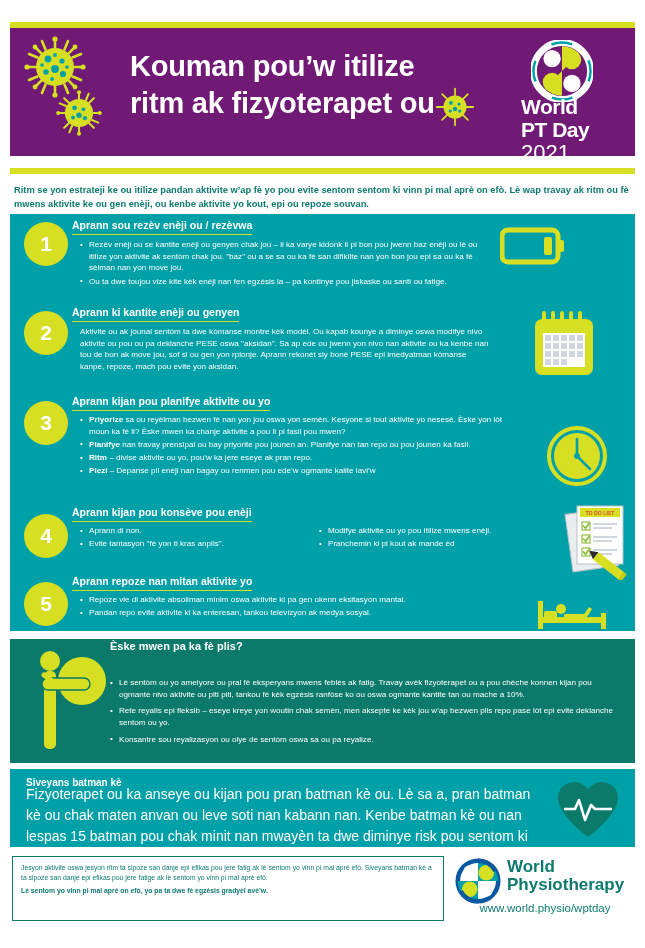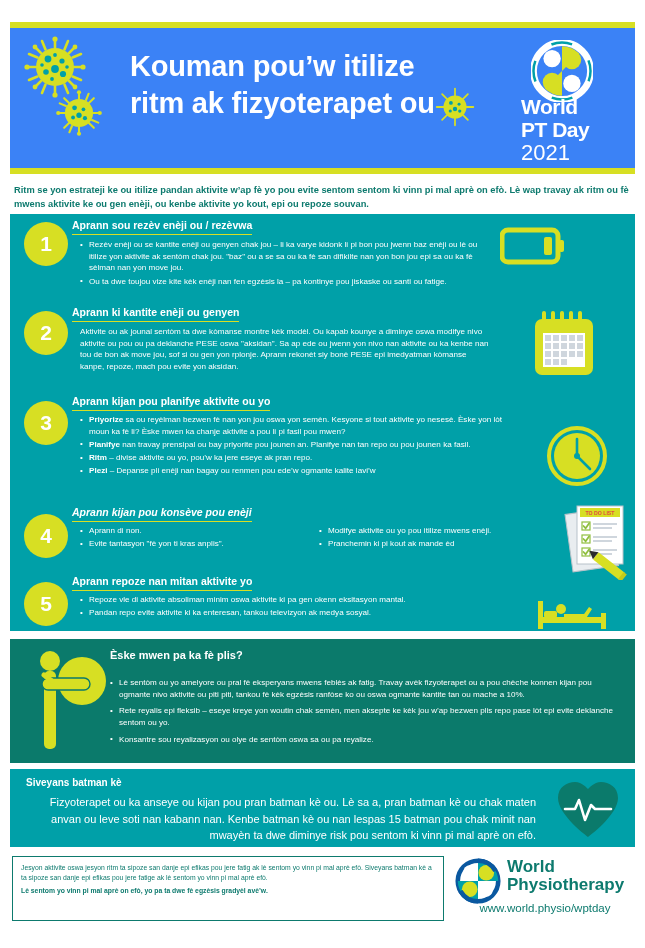--- a/index.html
+++ b/index.html
@@ -19,8 +19,8 @@
   .header-rule-top { top: 0; }
   .header-rule-bot { bottom: 0; }
   .header-band {
-    position: absolute; left: 0; top: 6px; width: 625px; height: 146px;
-    background: #3b82f6;
+    position: absolute; left: 0; top: 6px; width: 625px; height: 128px;
+    background: #701a75;
   }
   .header-title {
     position: absolute; left: 120px; top: 20px; width: 330px;

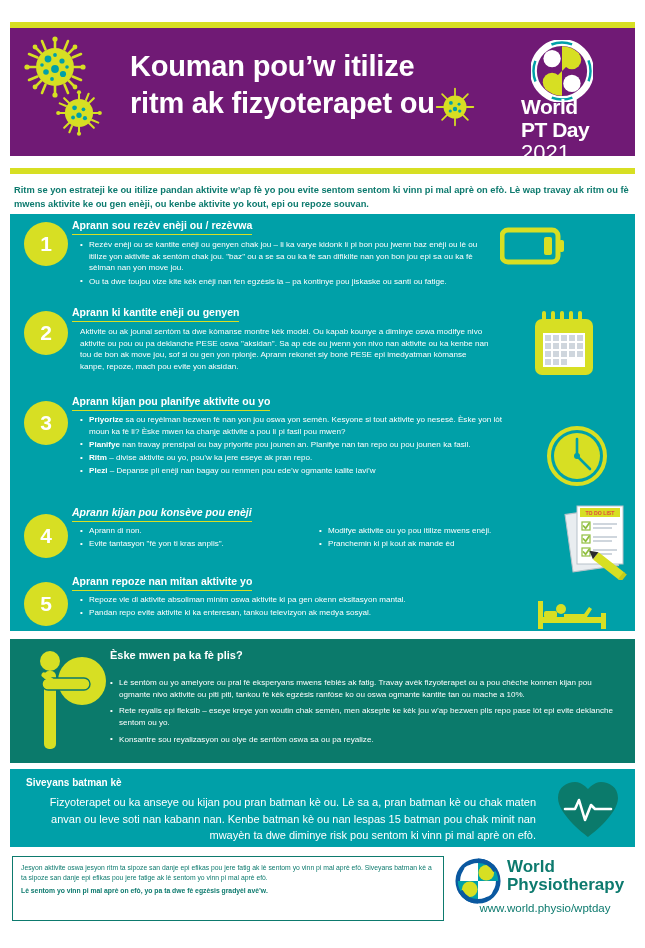--- a/index.html
+++ b/index.html
@@ -351,7 +351,7 @@
 
     <div class="sec" style="top:290px;">
       <div class="badge" style="top:10px;">4</div>
-      <div class="sec-head" style="top:2px;font-style:italic;">Aprann kijan pou konsève pou enèji</div>
+      <div class="sec-head" style="top:2px;">Aprann kijan pou konsève pou enèji</div>
       <div class="sec-body" style="top:21px; width:460px;">
         <div class="twocol">
           <ul class="bullets">

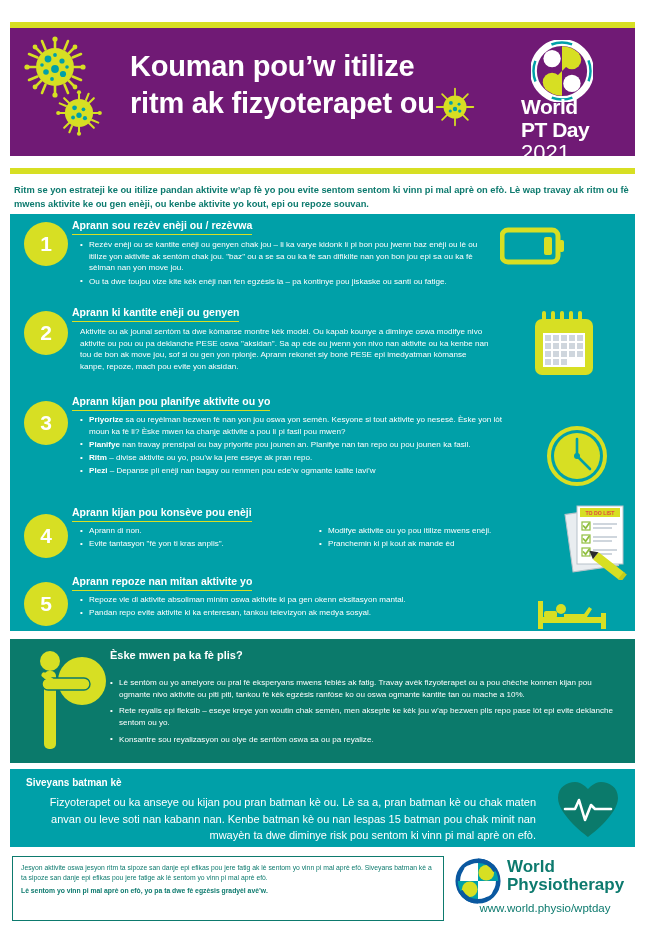--- a/index.html
+++ b/index.html
@@ -82,7 +82,7 @@
     background: #0b7a6b;
   }
   .green-title {
-    position: absolute; left: 100px; top: 10px; color: #ffffff;
+    position: absolute; left: 100px; top: 1px; color: #ffffff;
     font-size: 11px; font-weight: bold;
   }
   .green-body {

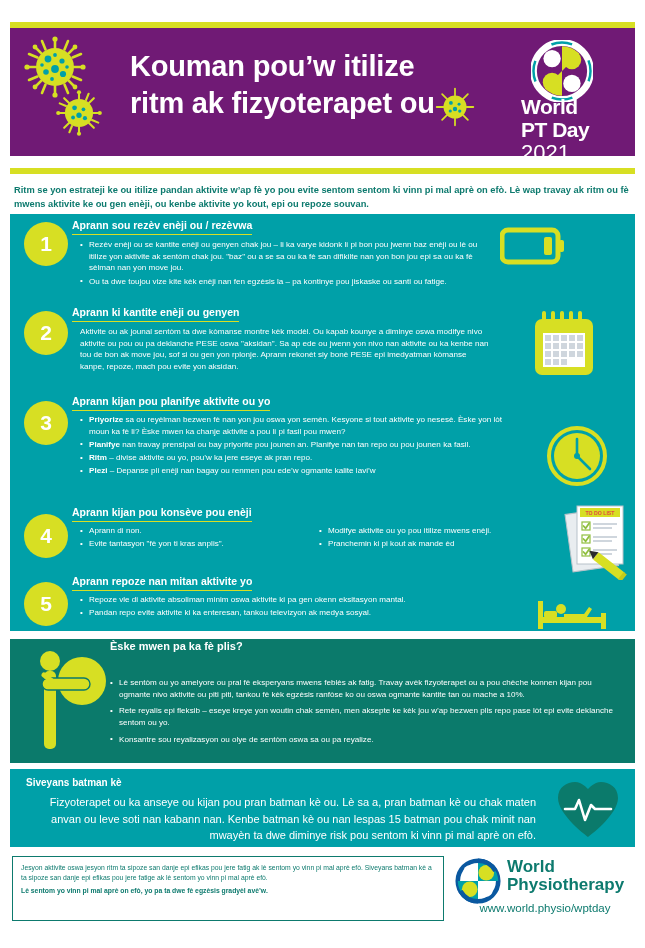--- a/index.html
+++ b/index.html
@@ -101,8 +101,8 @@
     font-size: 10px; font-weight: bold;
   }
   .hr-body {
-    position: absolute; left: 16px; top: 25px; width: 510px;
-    color: #ffffff; font-size: 11px; line-height: 1.5; text-align: right;
+    position: absolute; left: 16px; top: 15px; width: 510px;
+    color: #ffffff; font-size: 14px; line-height: 1.5;
   }
 
   

